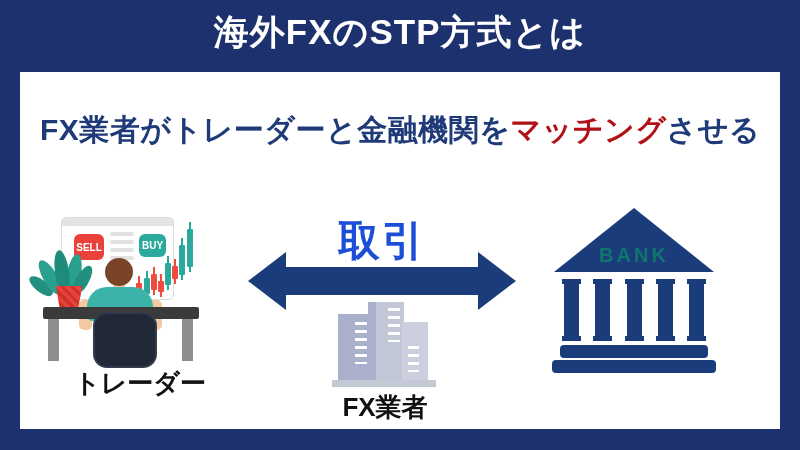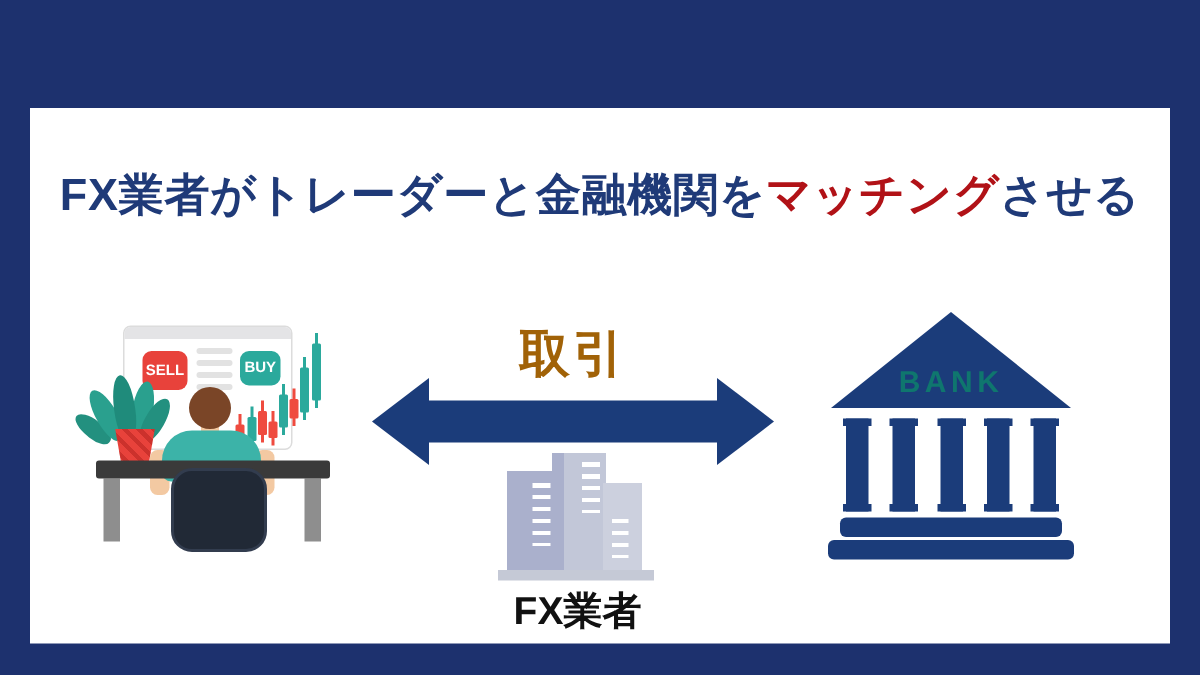--- a/index.html
+++ b/index.html
@@ -120,6 +120,7 @@
 
 <div class="stage">
 
+  <div class="header">海外FXのSTP方式とは</div>
 
   <div class="card">
 

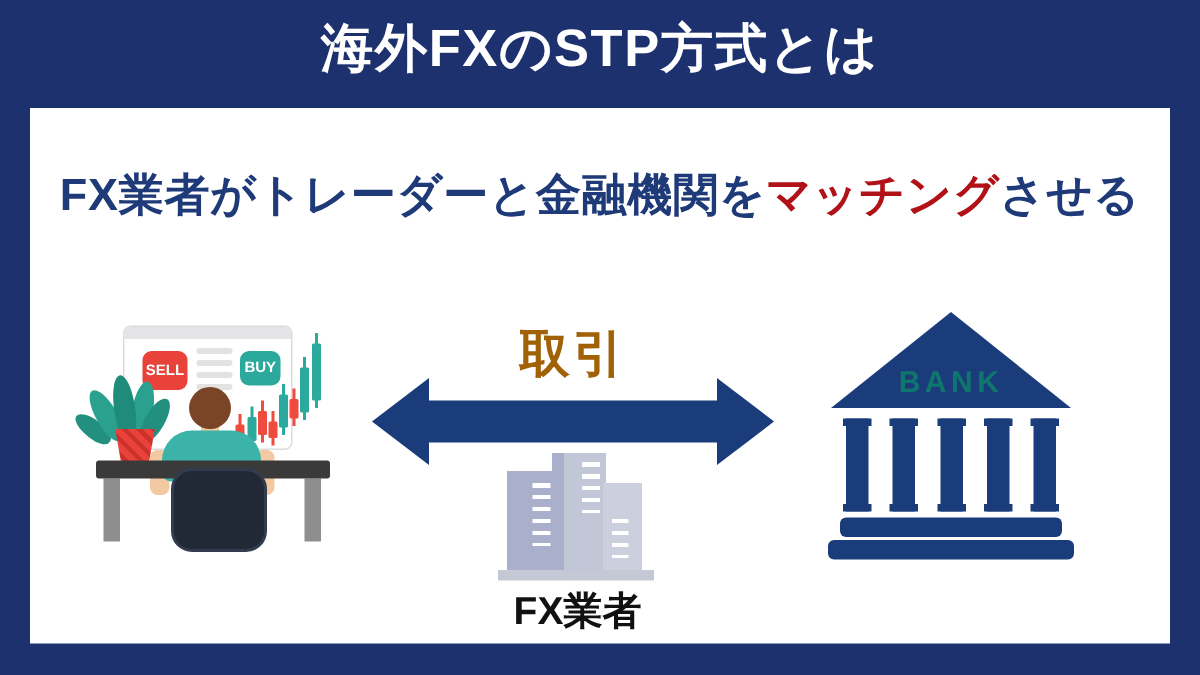--- a/index.html
+++ b/index.html
@@ -37,7 +37,7 @@
     border-top:29px solid transparent; border-bottom:29px solid transparent; border-left:38px solid #1b3c7a; }
 
   
-  .trader { position:absolute; left:42px; top:128px; width:160px; height:170px; }
+  .trader { position:absolute; left:21px; top:128px; width:160px; height:170px; }
   .monitor { position:absolute; left:20px; top:17px; width:113px; height:83px;
     background:#ffffff; border:1px solid #dcdcdc; border-radius:5px; z-index:1; }
   .monitor-bar { position:absolute; left:0; top:0; width:100%; height:8px;

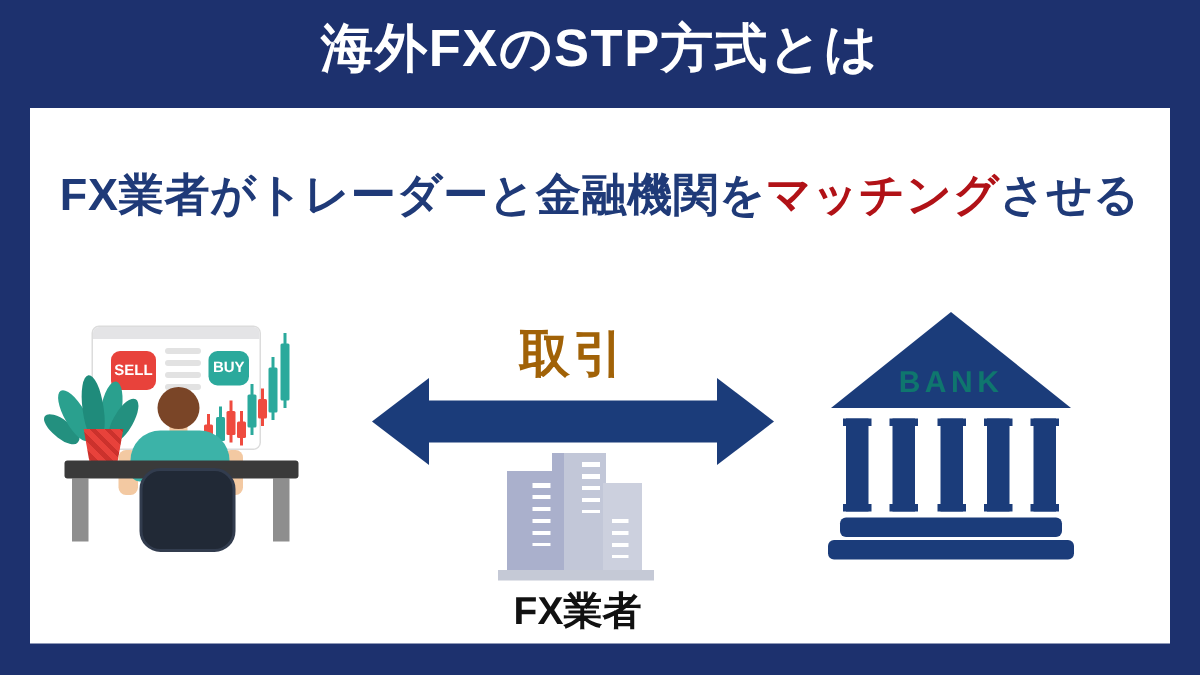--- a/index.html
+++ b/index.html
@@ -26,7 +26,7 @@
   .broker-label  { left:295px; top:318px; width:140px; font-size:26px; }
   .bank-label    { left:519px; top:300px; width:190px; font-size:26px; letter-spacing:1px; }
   .transaction   { position:absolute; left:228px; top:141px; width:268px; text-align:center;
-                   color:#a16207; font-size:34px; font-weight:800; letter-spacing:2px; }
+                   color:#1d4ed8; font-size:42px; font-weight:800; letter-spacing:2px; }
 
   
   .arrow { position:absolute; left:228px; top:180px; width:268px; height:58px; }

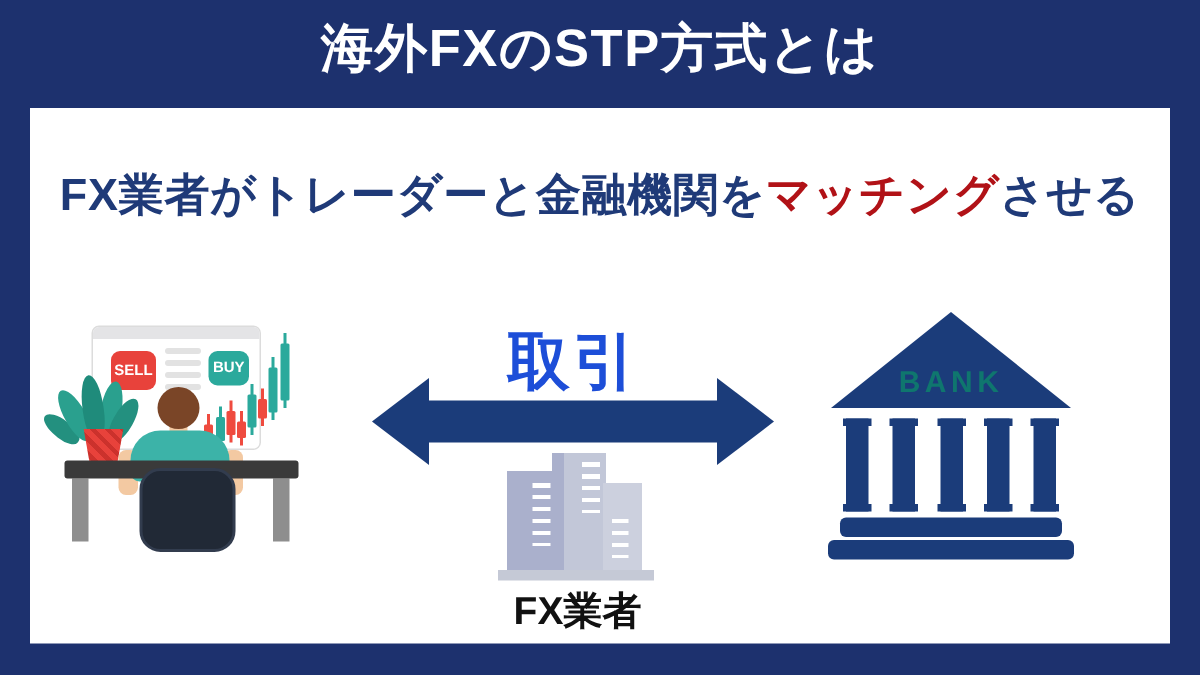--- a/index.html
+++ b/index.html
@@ -169,6 +169,7 @@
       <div class="seat"></div>
       <div class="chair"></div>
     </div>
+    <div class="label trader-label">トレーダー</div>
 
     <div class="transaction">取引</div>
     <div class="arrow">

